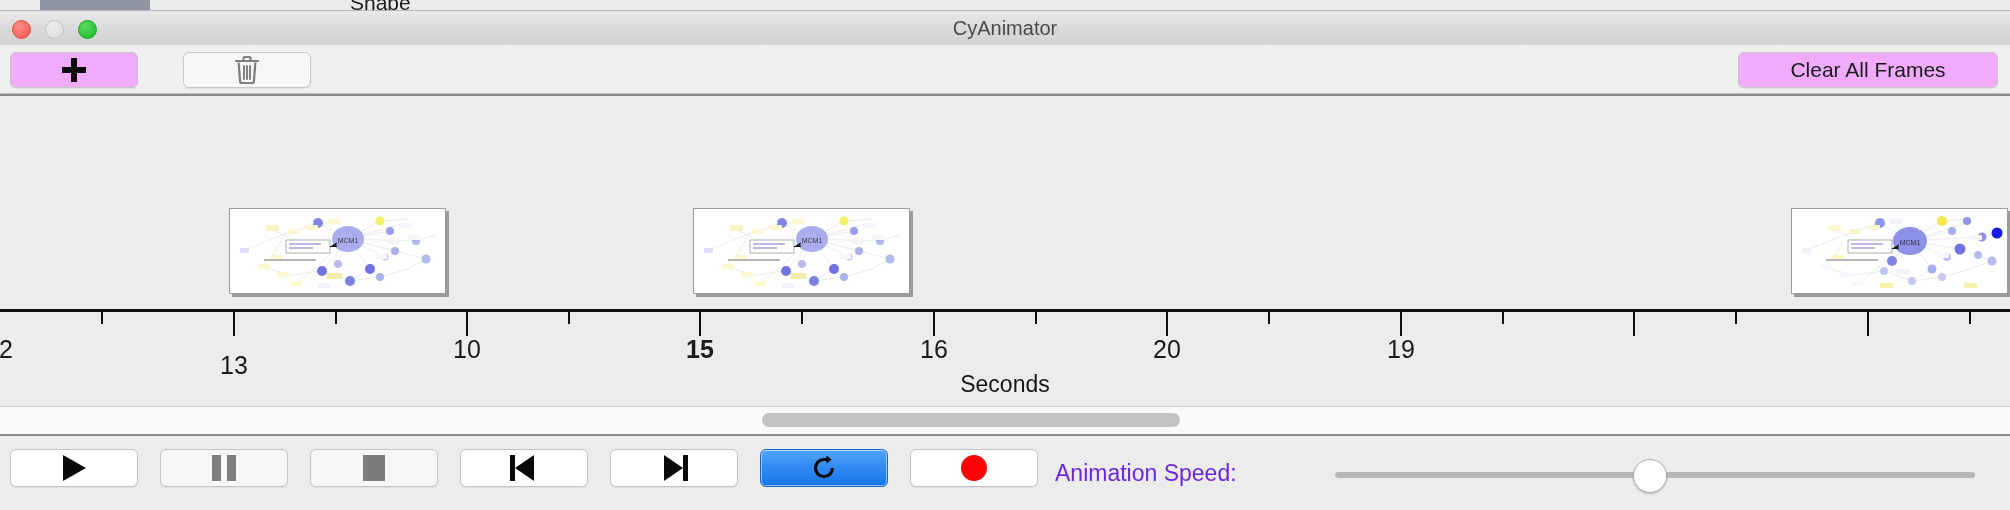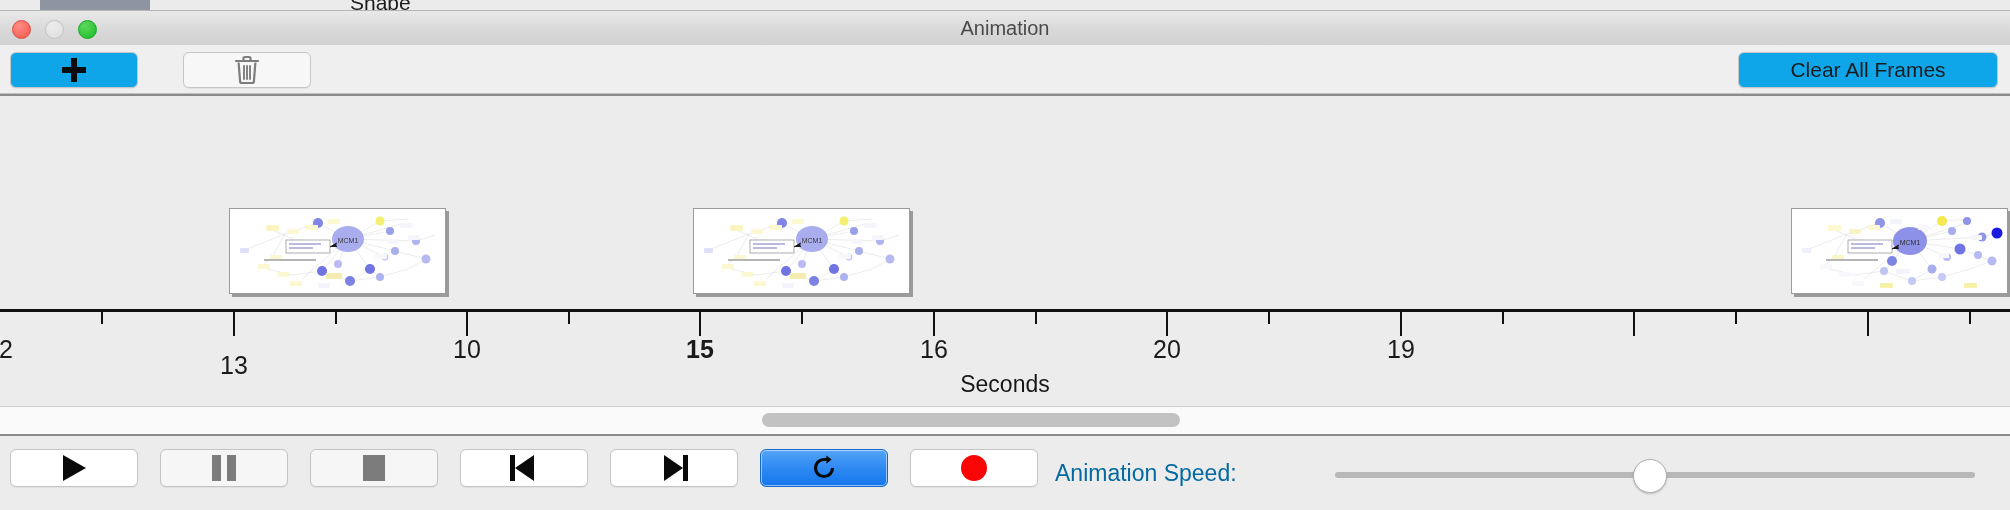--- a/index.html
+++ b/index.html
@@ -148,7 +148,7 @@
       <div class="light min"></div>
       <div class="light max"></div>
     </div>
-    <div class="title">Animation</div>
+    <div class="title">CyAnimator</div>
   </div>
 
   <div class="toolbar">

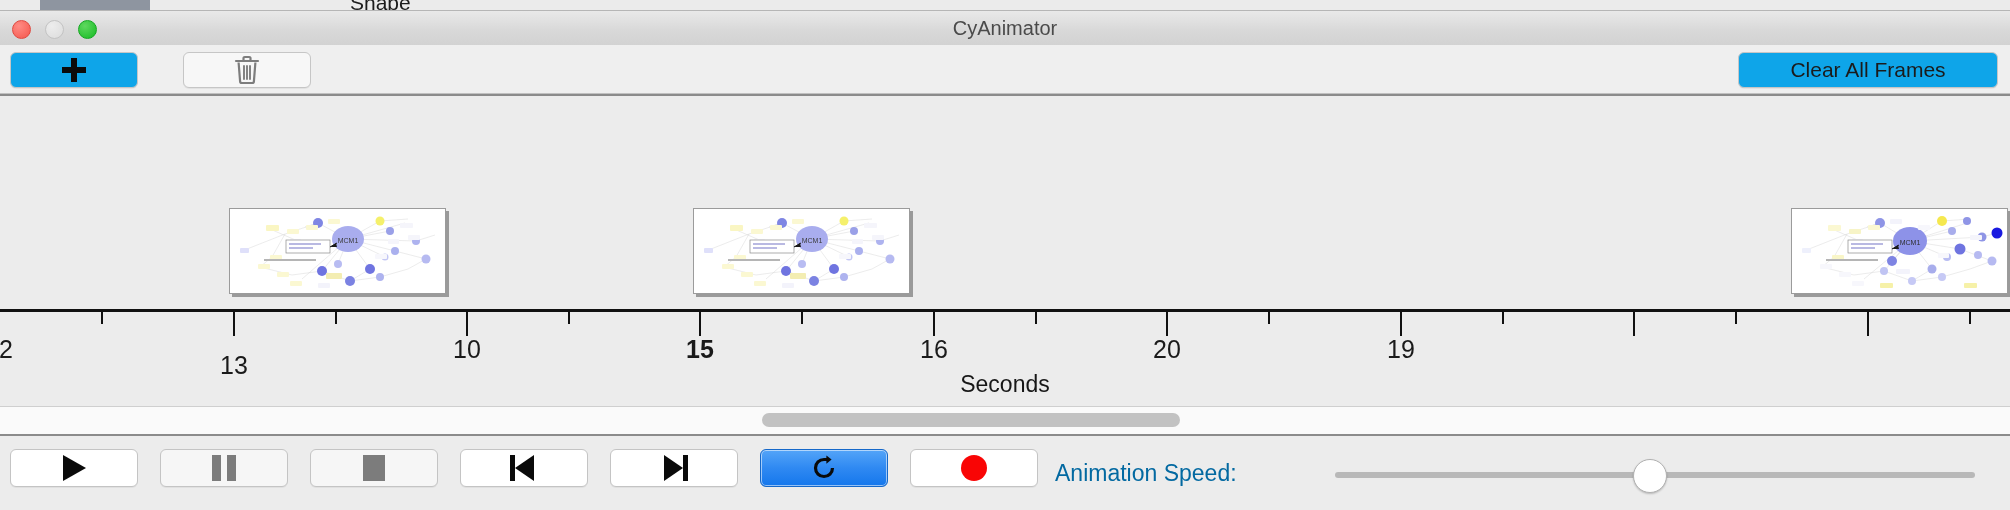--- a/index.html
+++ b/index.html
@@ -41,7 +41,7 @@
   }
   .tbtn{
     position:absolute;box-sizing:border-box;border-radius:6px;
-    border:1px solid #c6c6c6;background:#0ea5e9;
+    border:1px solid #c6c6c6;background:#f0abfc;
     display:flex;align-items:center;justify-content:center;
     box-shadow:0 1px 0 rgba(0,0,0,.05);
   }

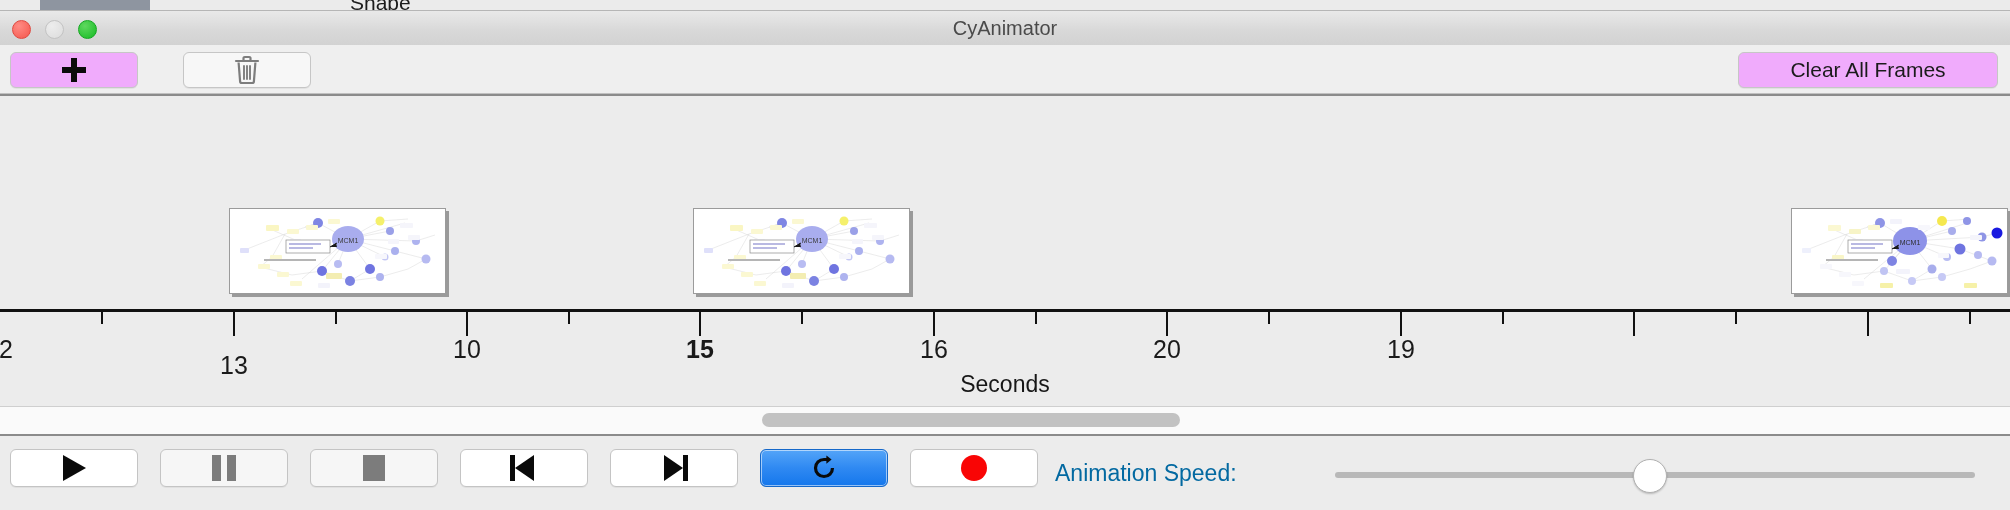--- a/index.html
+++ b/index.html
@@ -111,7 +111,7 @@
   .ico-next b{position:absolute;right:5px;top:0;width:0;height:0;border-left:19px solid #0a0a0a;border-top:13px solid transparent;border-bottom:13px solid transparent;}
   .ico-rec{width:26px;height:26px;border-radius:50%;background:#f90505;}
 
-  .speed-label{position:absolute;top:24px;left:1055px;font-size:23px;color:#0369a1;}
+  .speed-label{position:absolute;top:24px;left:1055px;font-size:23px;color:#6d28d9;}
   .slider{position:absolute;left:1335px;top:36px;width:640px;height:6px;}
   .slider .track{position:absolute;left:0;top:0;width:640px;height:6px;background:#b8b8b8;border-radius:3px;}
   .slider .thumb{

